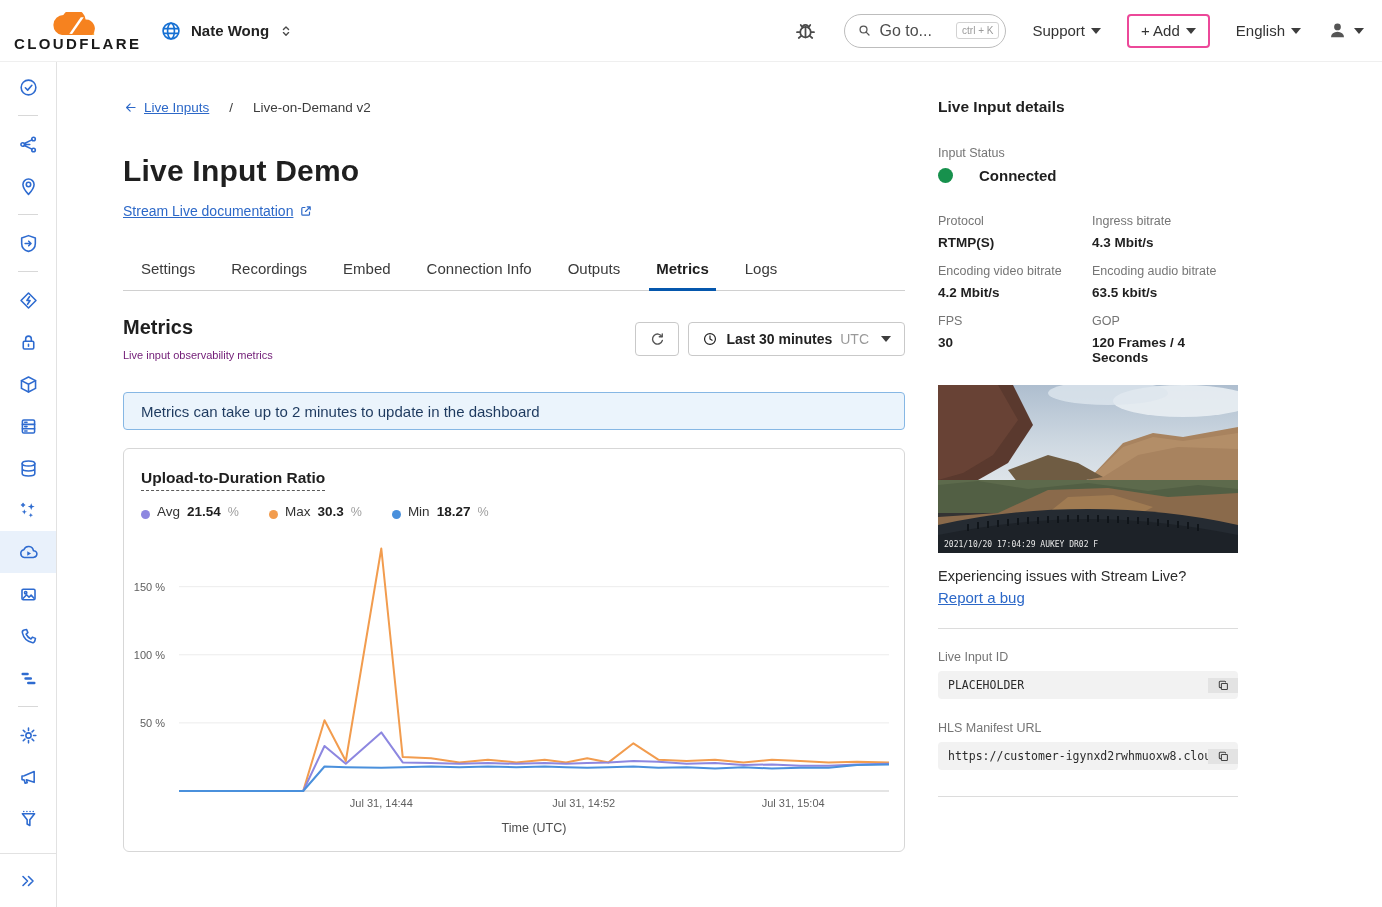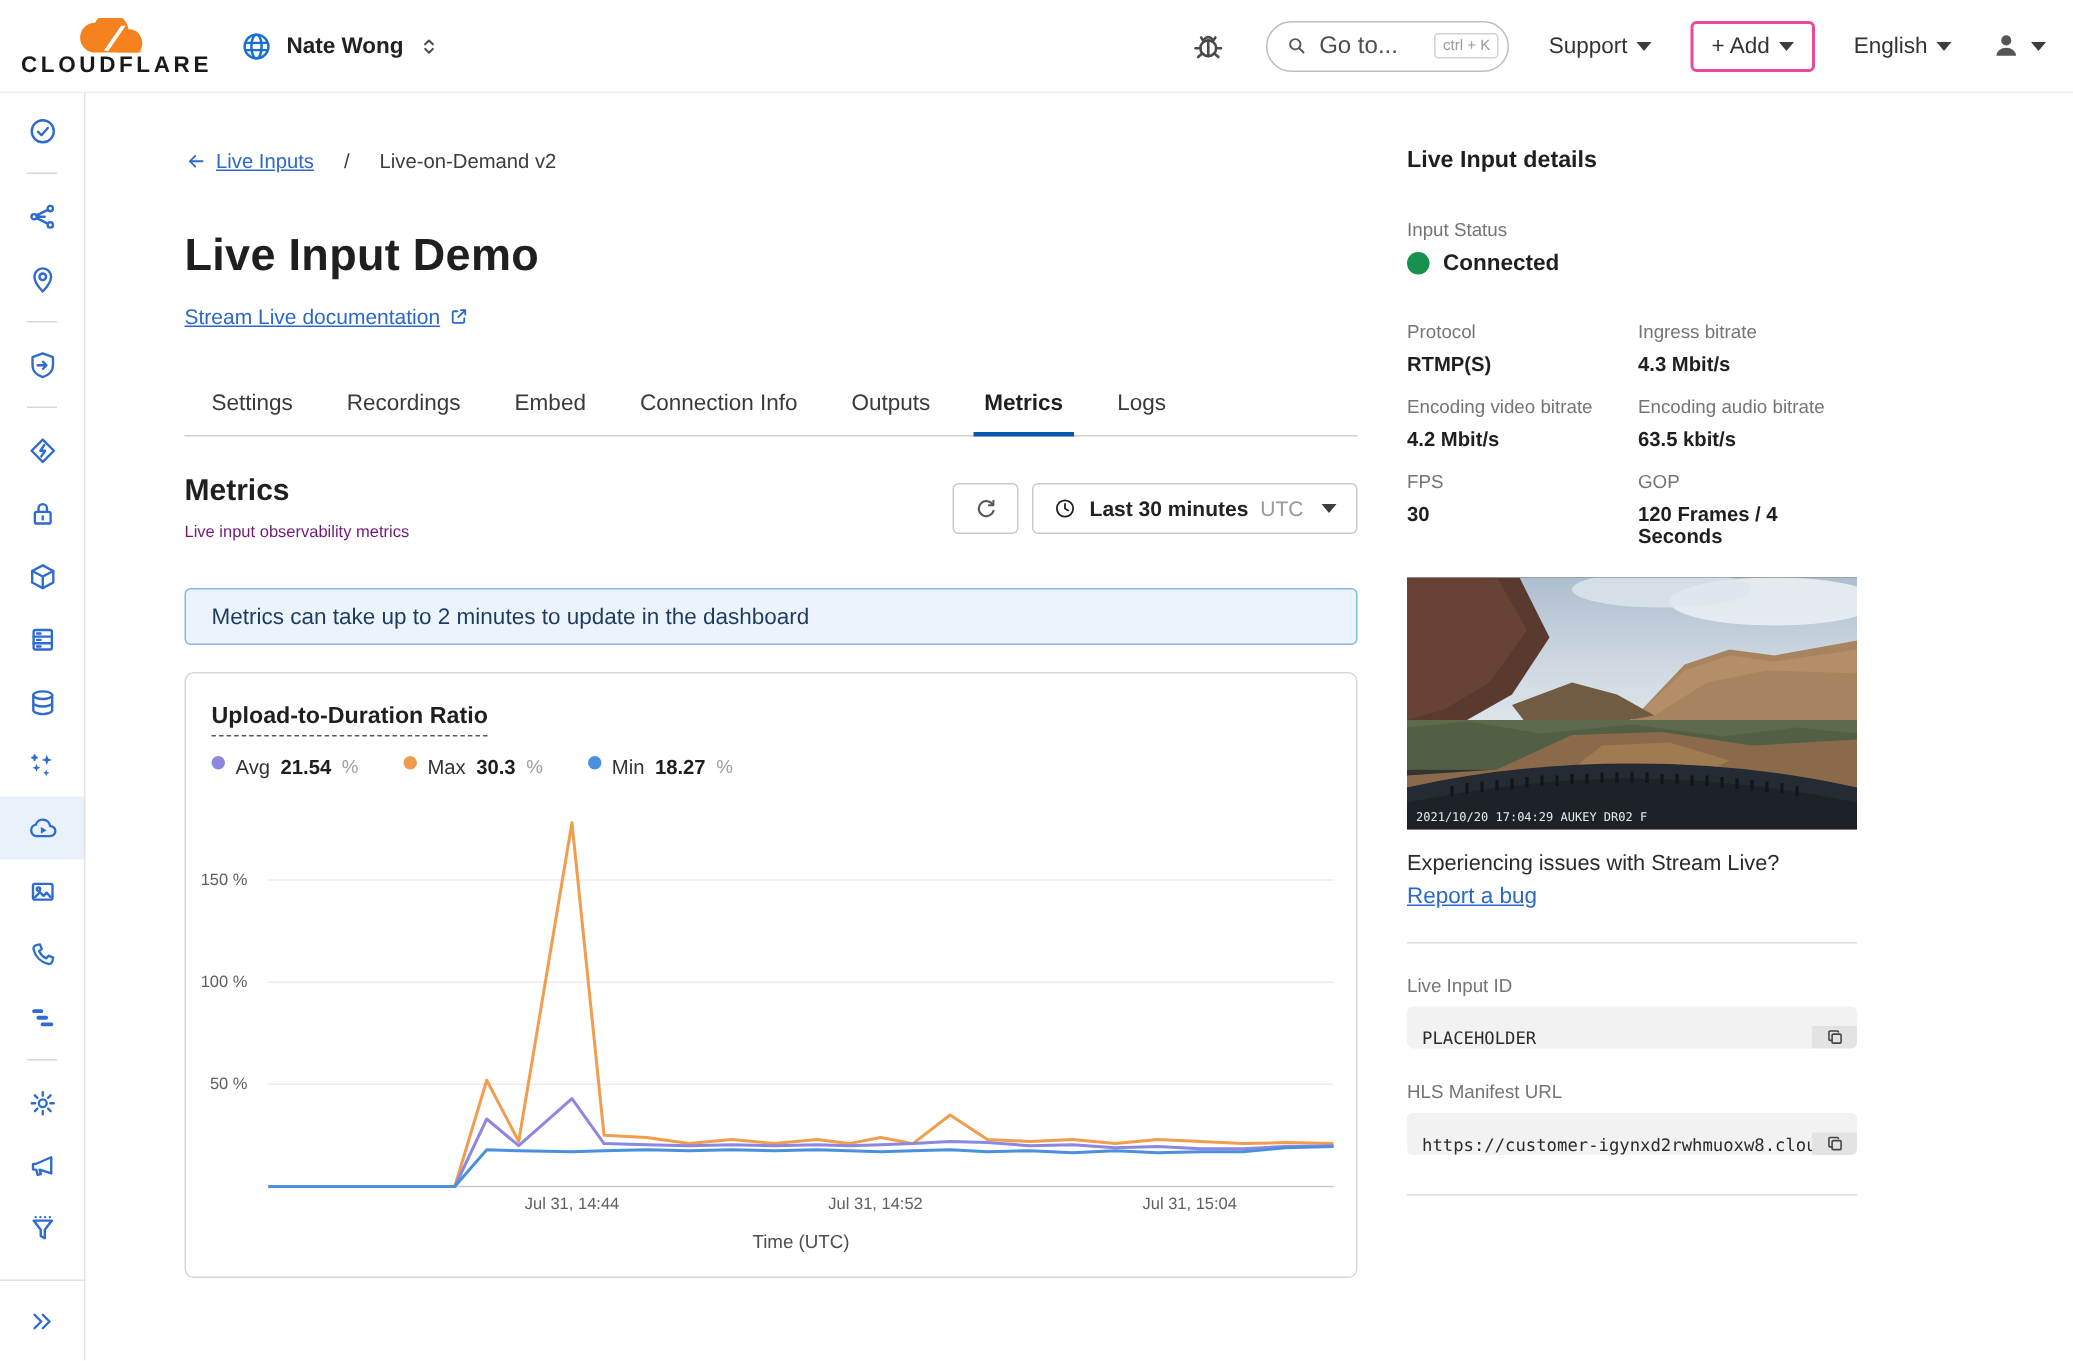--- a/index.html
+++ b/index.html
@@ -75,7 +75,7 @@
   .panel { position:absolute; left:881px; top:36px; width:300px; }
   .panel h3 { font-size:15.5px; font-weight:bold; color:#1f1f1f; margin-bottom:30px; }
   .lbl { font-size:12.5px; color:#757575; margin-bottom:7px; }
-  .status-row { display:flex; align-items:center; gap:9px; margin-bottom:30px; }
+  .status-row { display:flex; align-items:center; gap:26px; margin-bottom:30px; }
   .status-dot { width:15px; height:15px; border-radius:50%; }
   .status-txt { font-size:15px; font-weight:bold; color:#1f1f1f; }
   .dgrid { display:grid; grid-template-columns:1fr 1fr; row-gap:14px; column-gap:8px; }

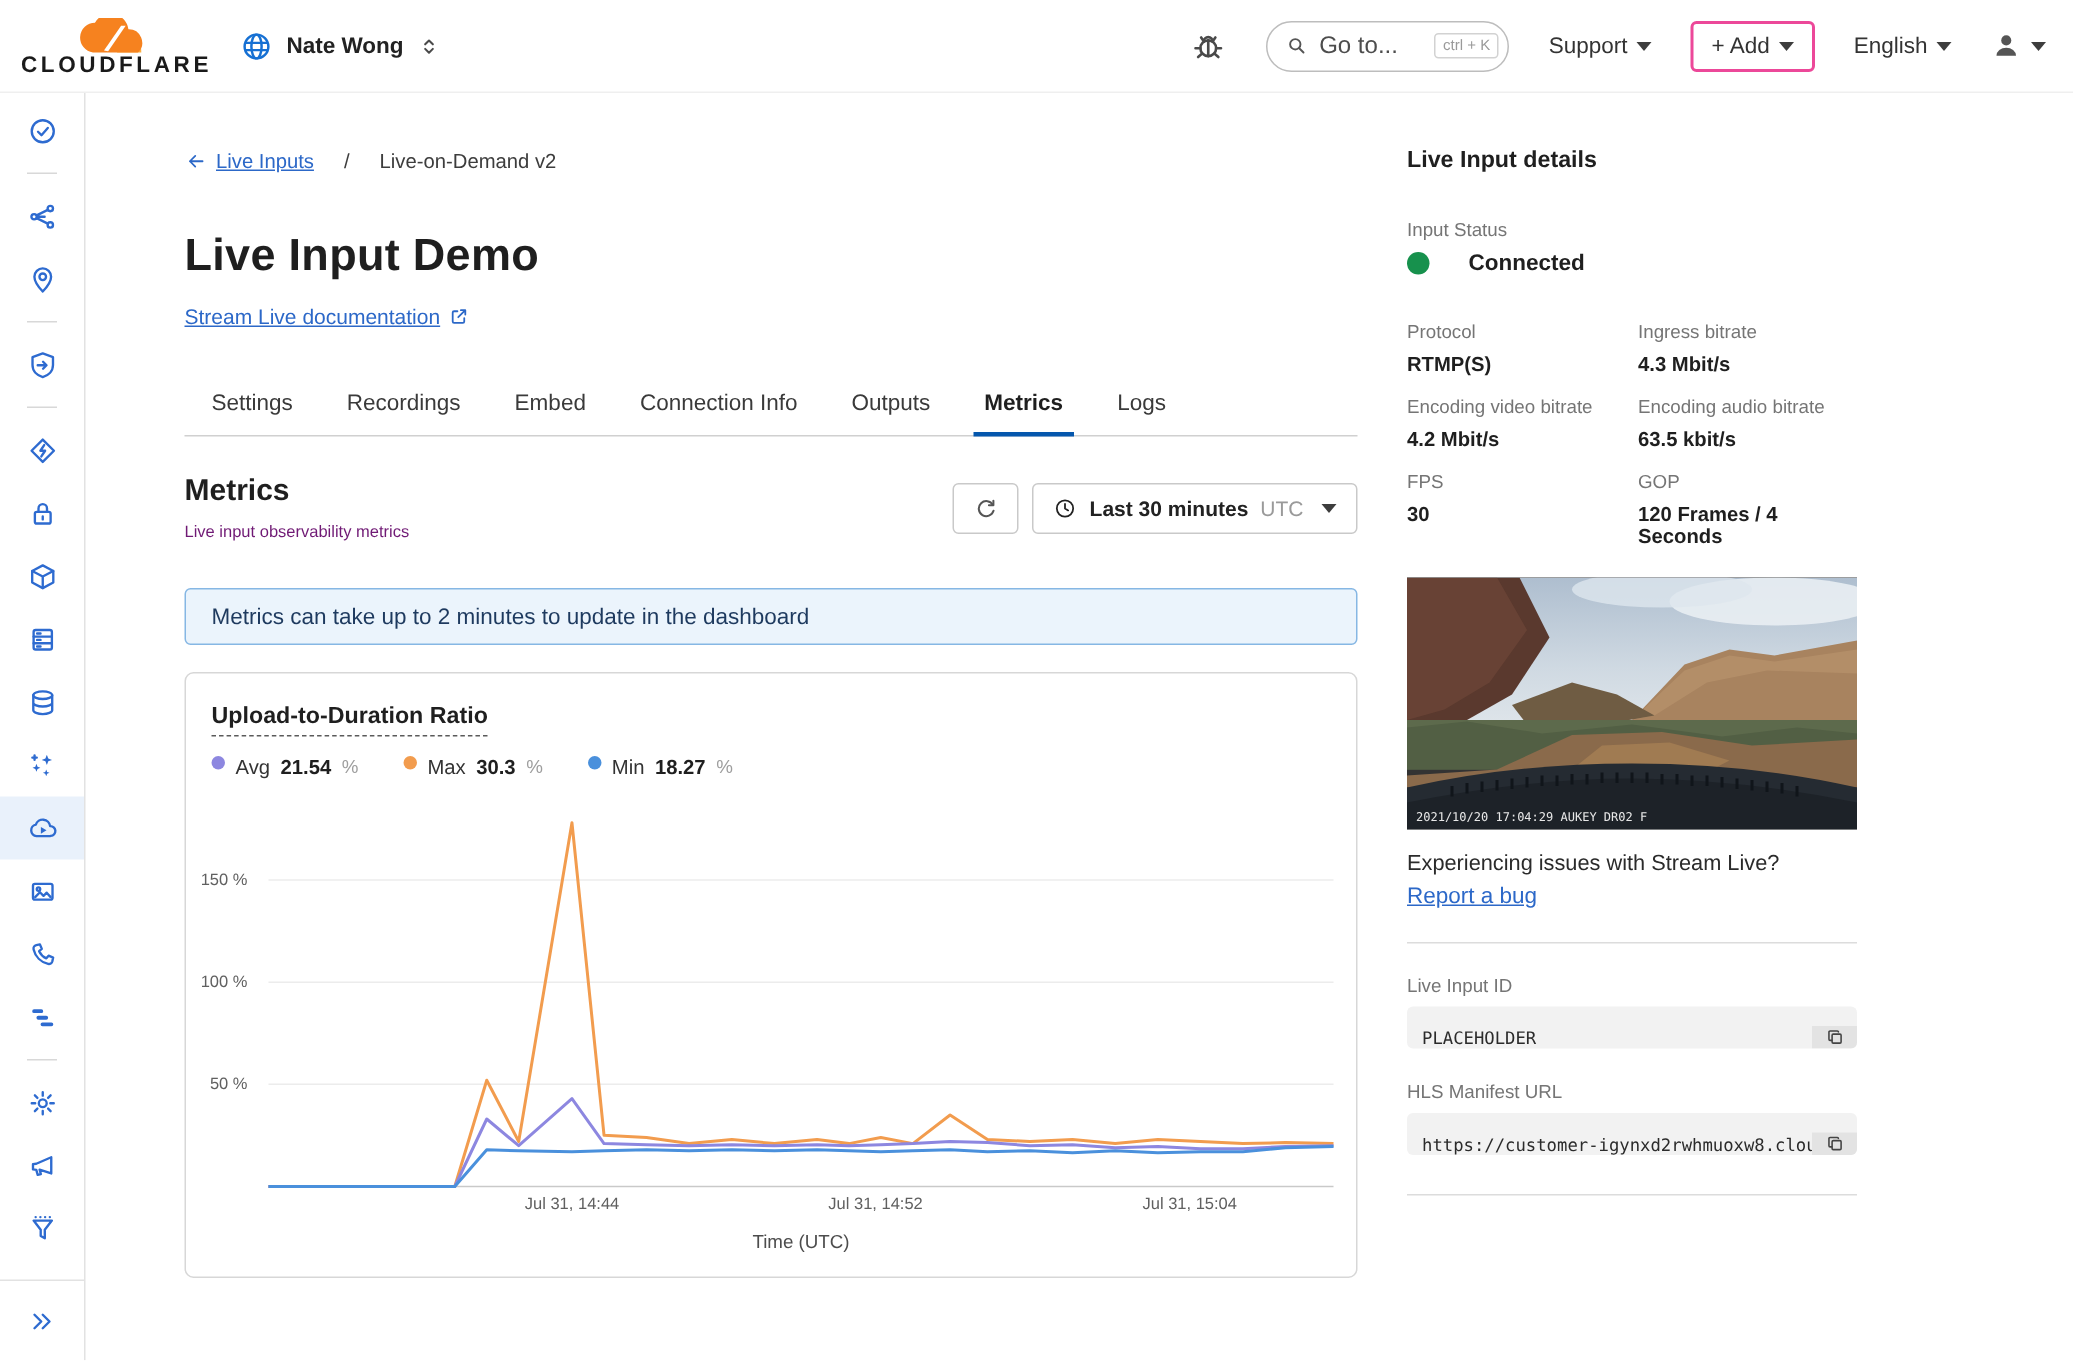--- a/index.html
+++ b/index.html
@@ -59,7 +59,7 @@
   .card { position:absolute; top:386px; left:0; width:782px; height:404px; border:1px solid #d7d7d7; border-radius:6px; background:#fff; }
   .chart-title { position:absolute; top:20px; left:17px; font-size:15.5px; font-weight:bold; color:#1f1f1f; border-bottom:1.5px dashed #5a5a5a; padding-bottom:3px; }
   .legend { position:absolute; top:55px; left:17px; display:flex; gap:30px; align-items:center; }
-  .lg-item { display:flex; align-items:flex-start; gap:7px; font-size:13.5px; color:#333; }
+  .lg-item { display:flex; align-items:flex-end; gap:7px; font-size:13.5px; color:#333; }
   .lg-dot { width:9px; height:9px; border-radius:50%; display:inline-block; }
   .lg-val { font-weight:bold; color:#1f1f1f; }
   .lg-unit { color:#9e9e9e; font-size:12.5px; }

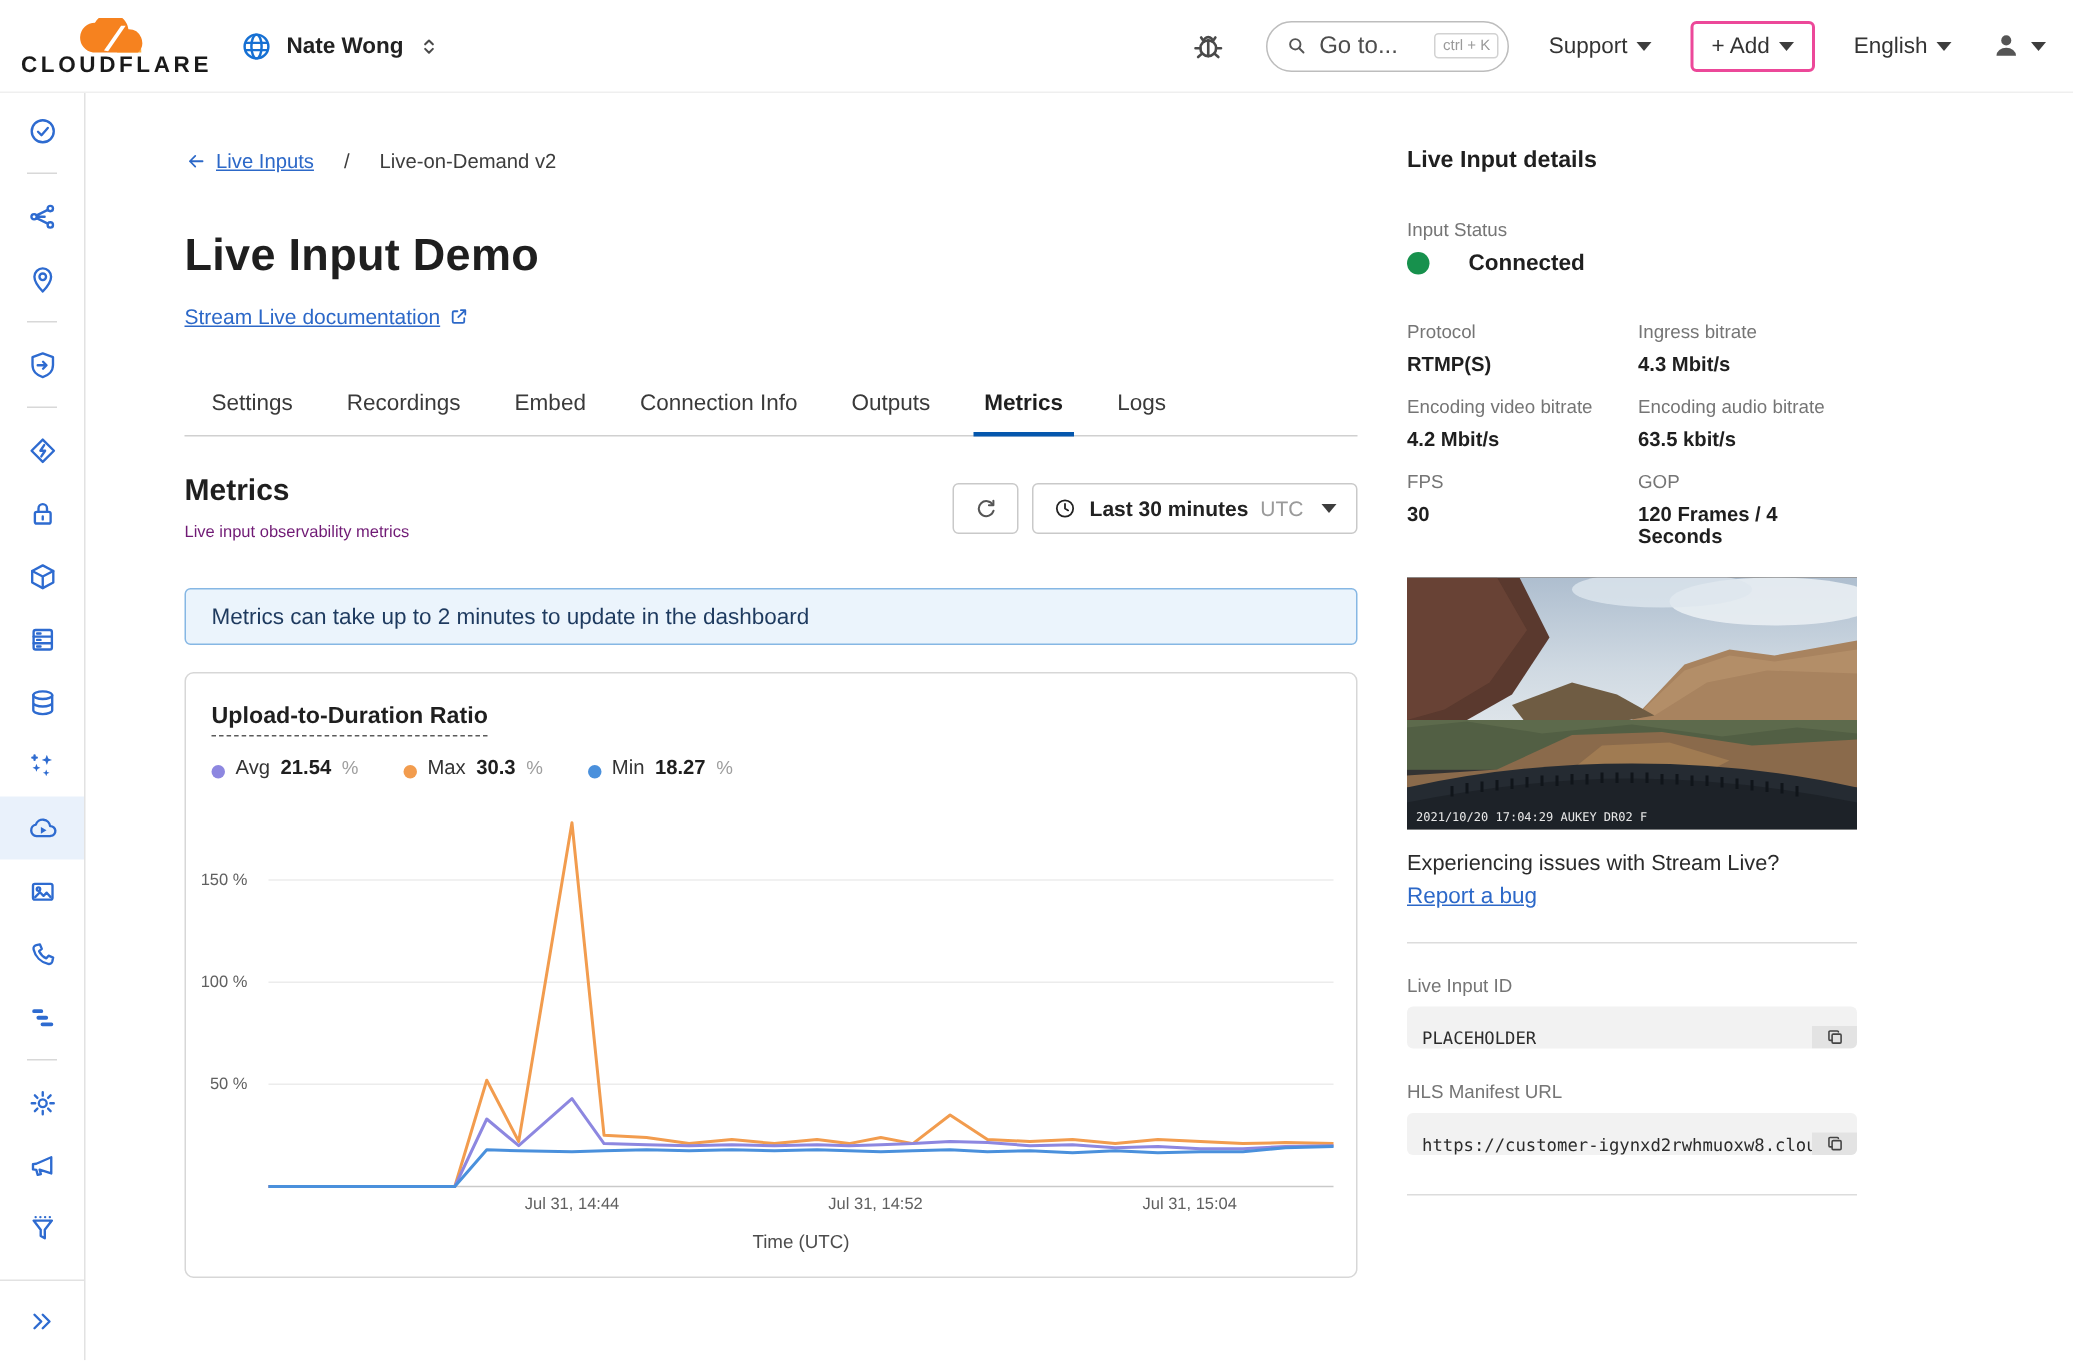--- a/index.html
+++ b/index.html
@@ -84,7 +84,7 @@
   .issues { margin-top:15px; font-size:14.5px; color:#2b2b2b; }
   .report { margin-top:5px; font-size:15px; color:#2c68c8; text-decoration:underline; display:inline-block; cursor:pointer; }
   .hr { border:none; border-top:1px solid #dcdcdc; margin:21px 0; }
-  .copy-field { display:flex; height:28px; width:300px; border-radius:4px; overflow:hidden; background:#f2f2f2; align-items:flex-end; margin-bottom:22px; }
+  .copy-field { display:flex; height:28px; width:300px; border-radius:4px; overflow:hidden; background:#f2f2f2; align-items:center; margin-bottom:22px; }
   .copy-field code { flex:1; font-family:"DejaVu Sans Mono","Liberation Mono",monospace; font-size:11.5px; color:#2b2b2b; display:flex; align-items:center; padding:0 8px 0 10px; white-space:nowrap; overflow:hidden; }
   .copy-btn { width:30px; background:#e3e3e3; display:flex; align-items:center; justify-content:center; cursor:pointer; color:#444; border:none; }
 </style>

